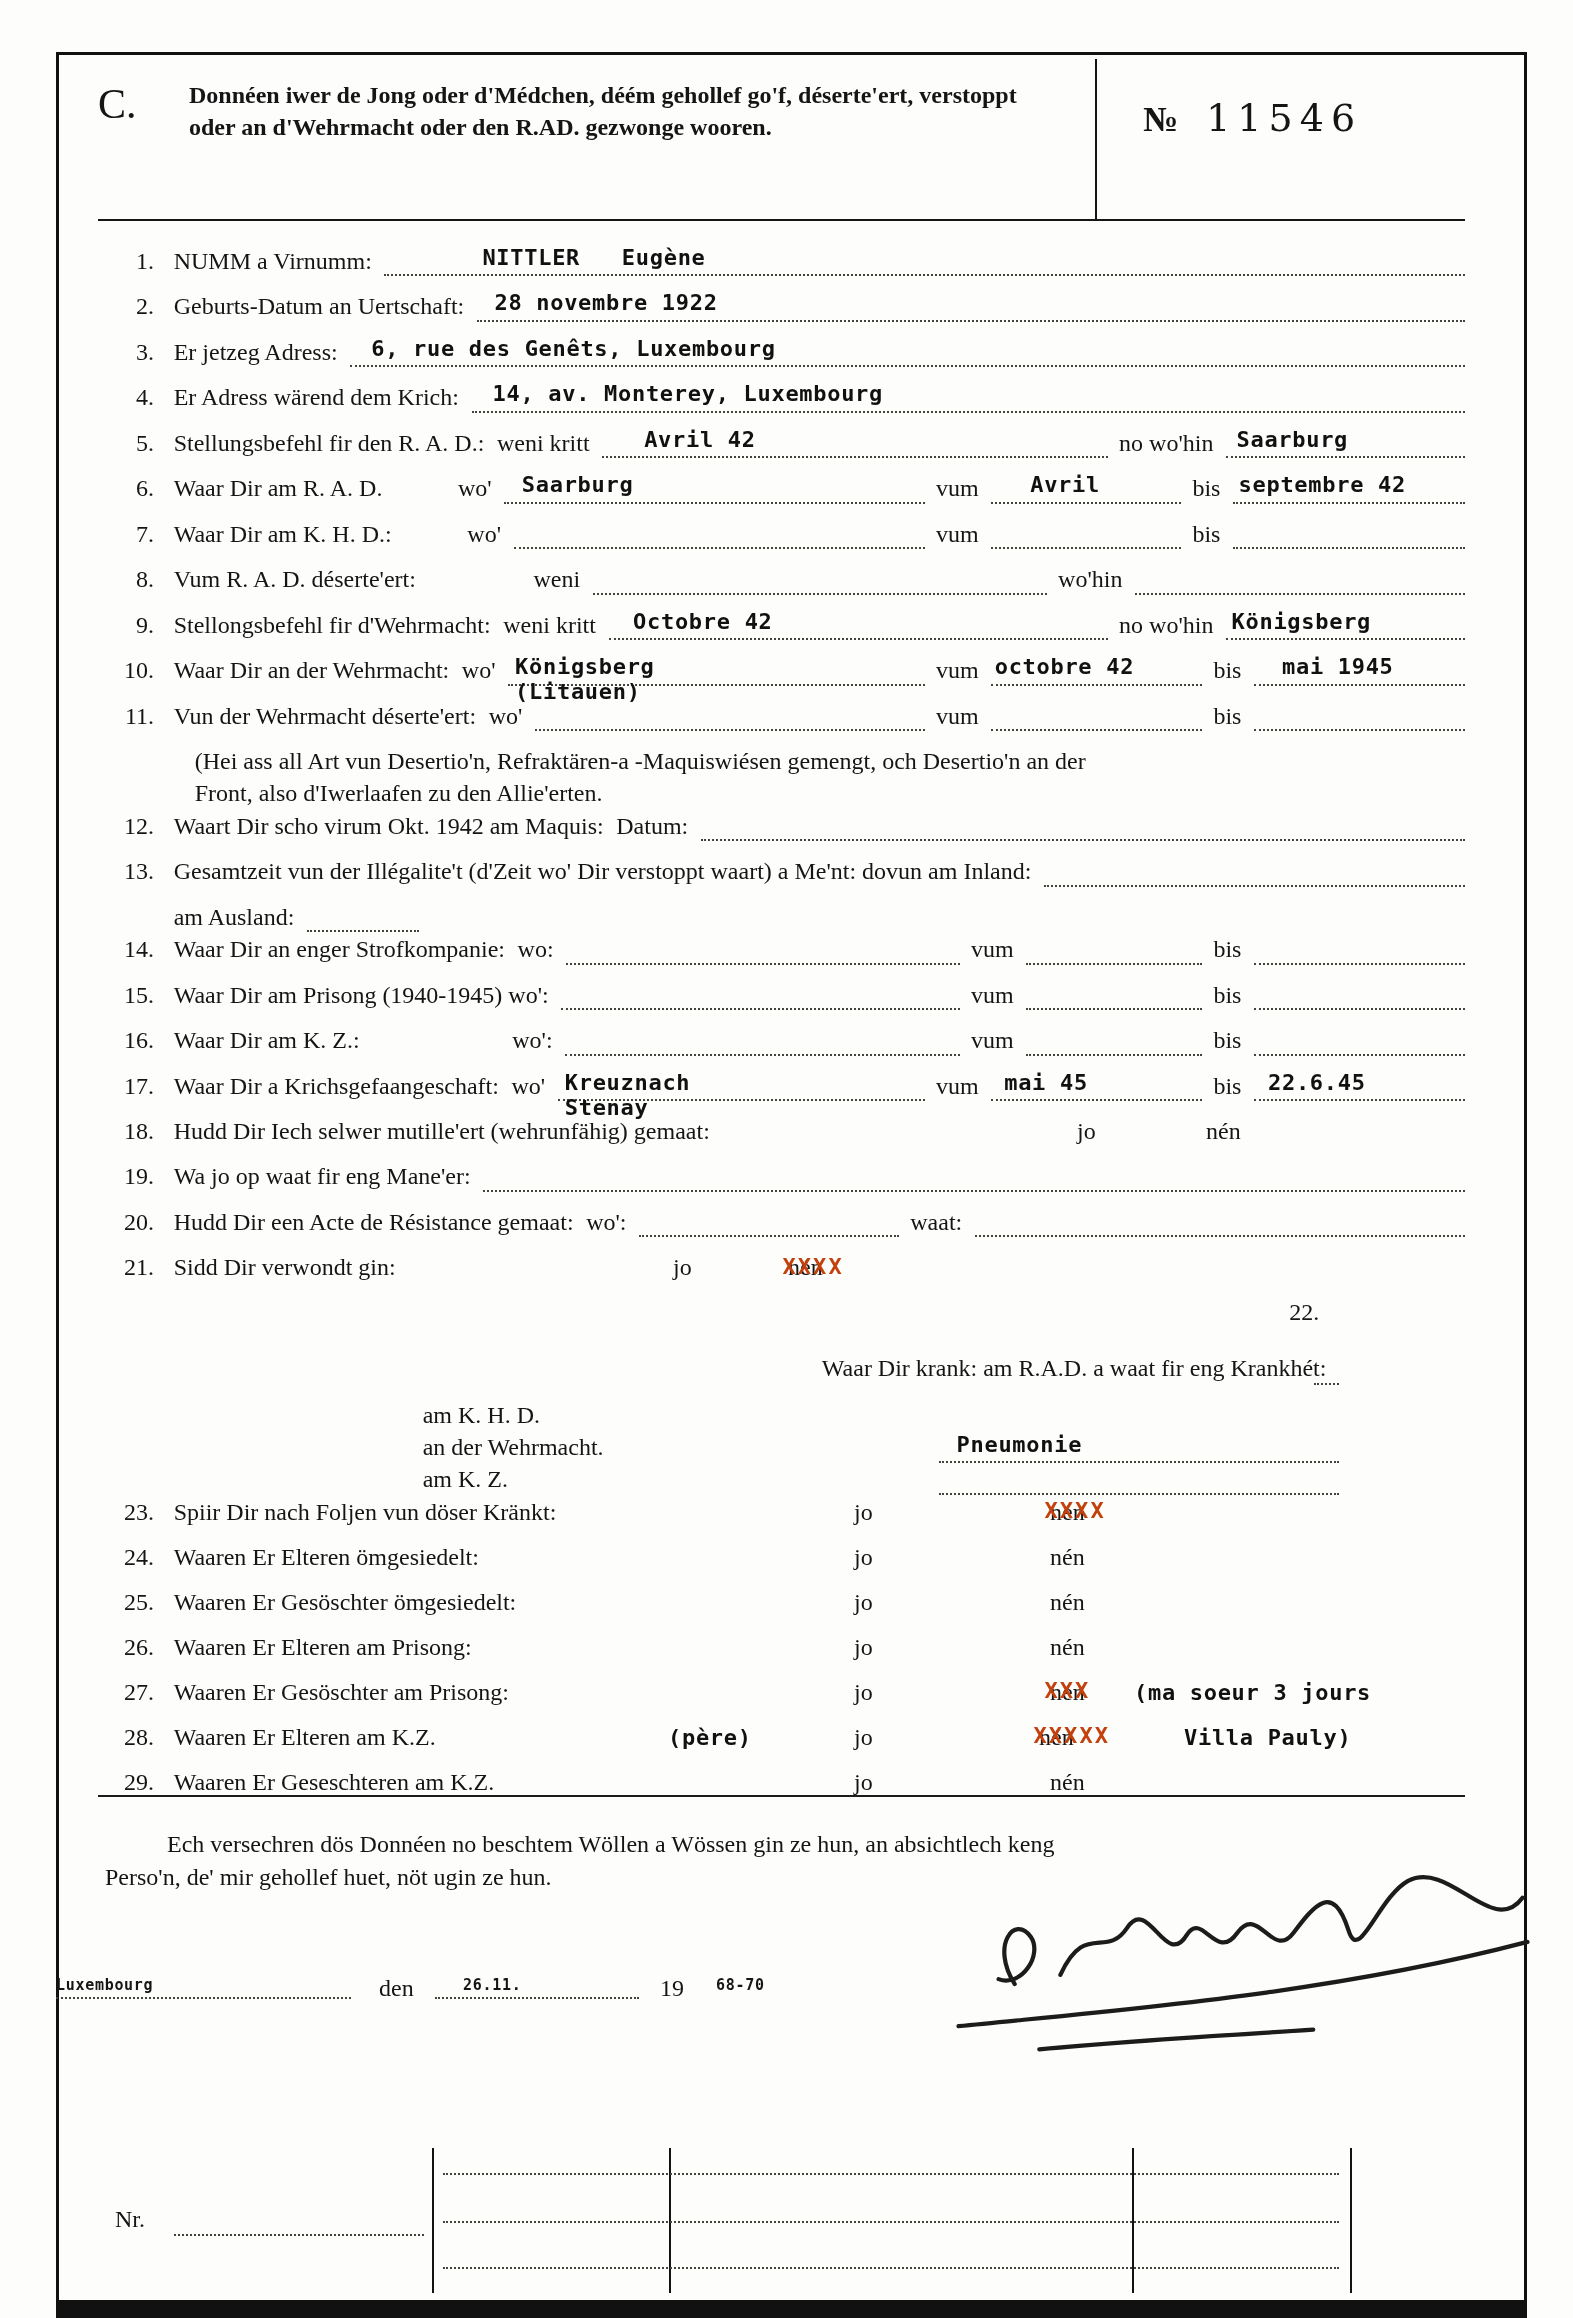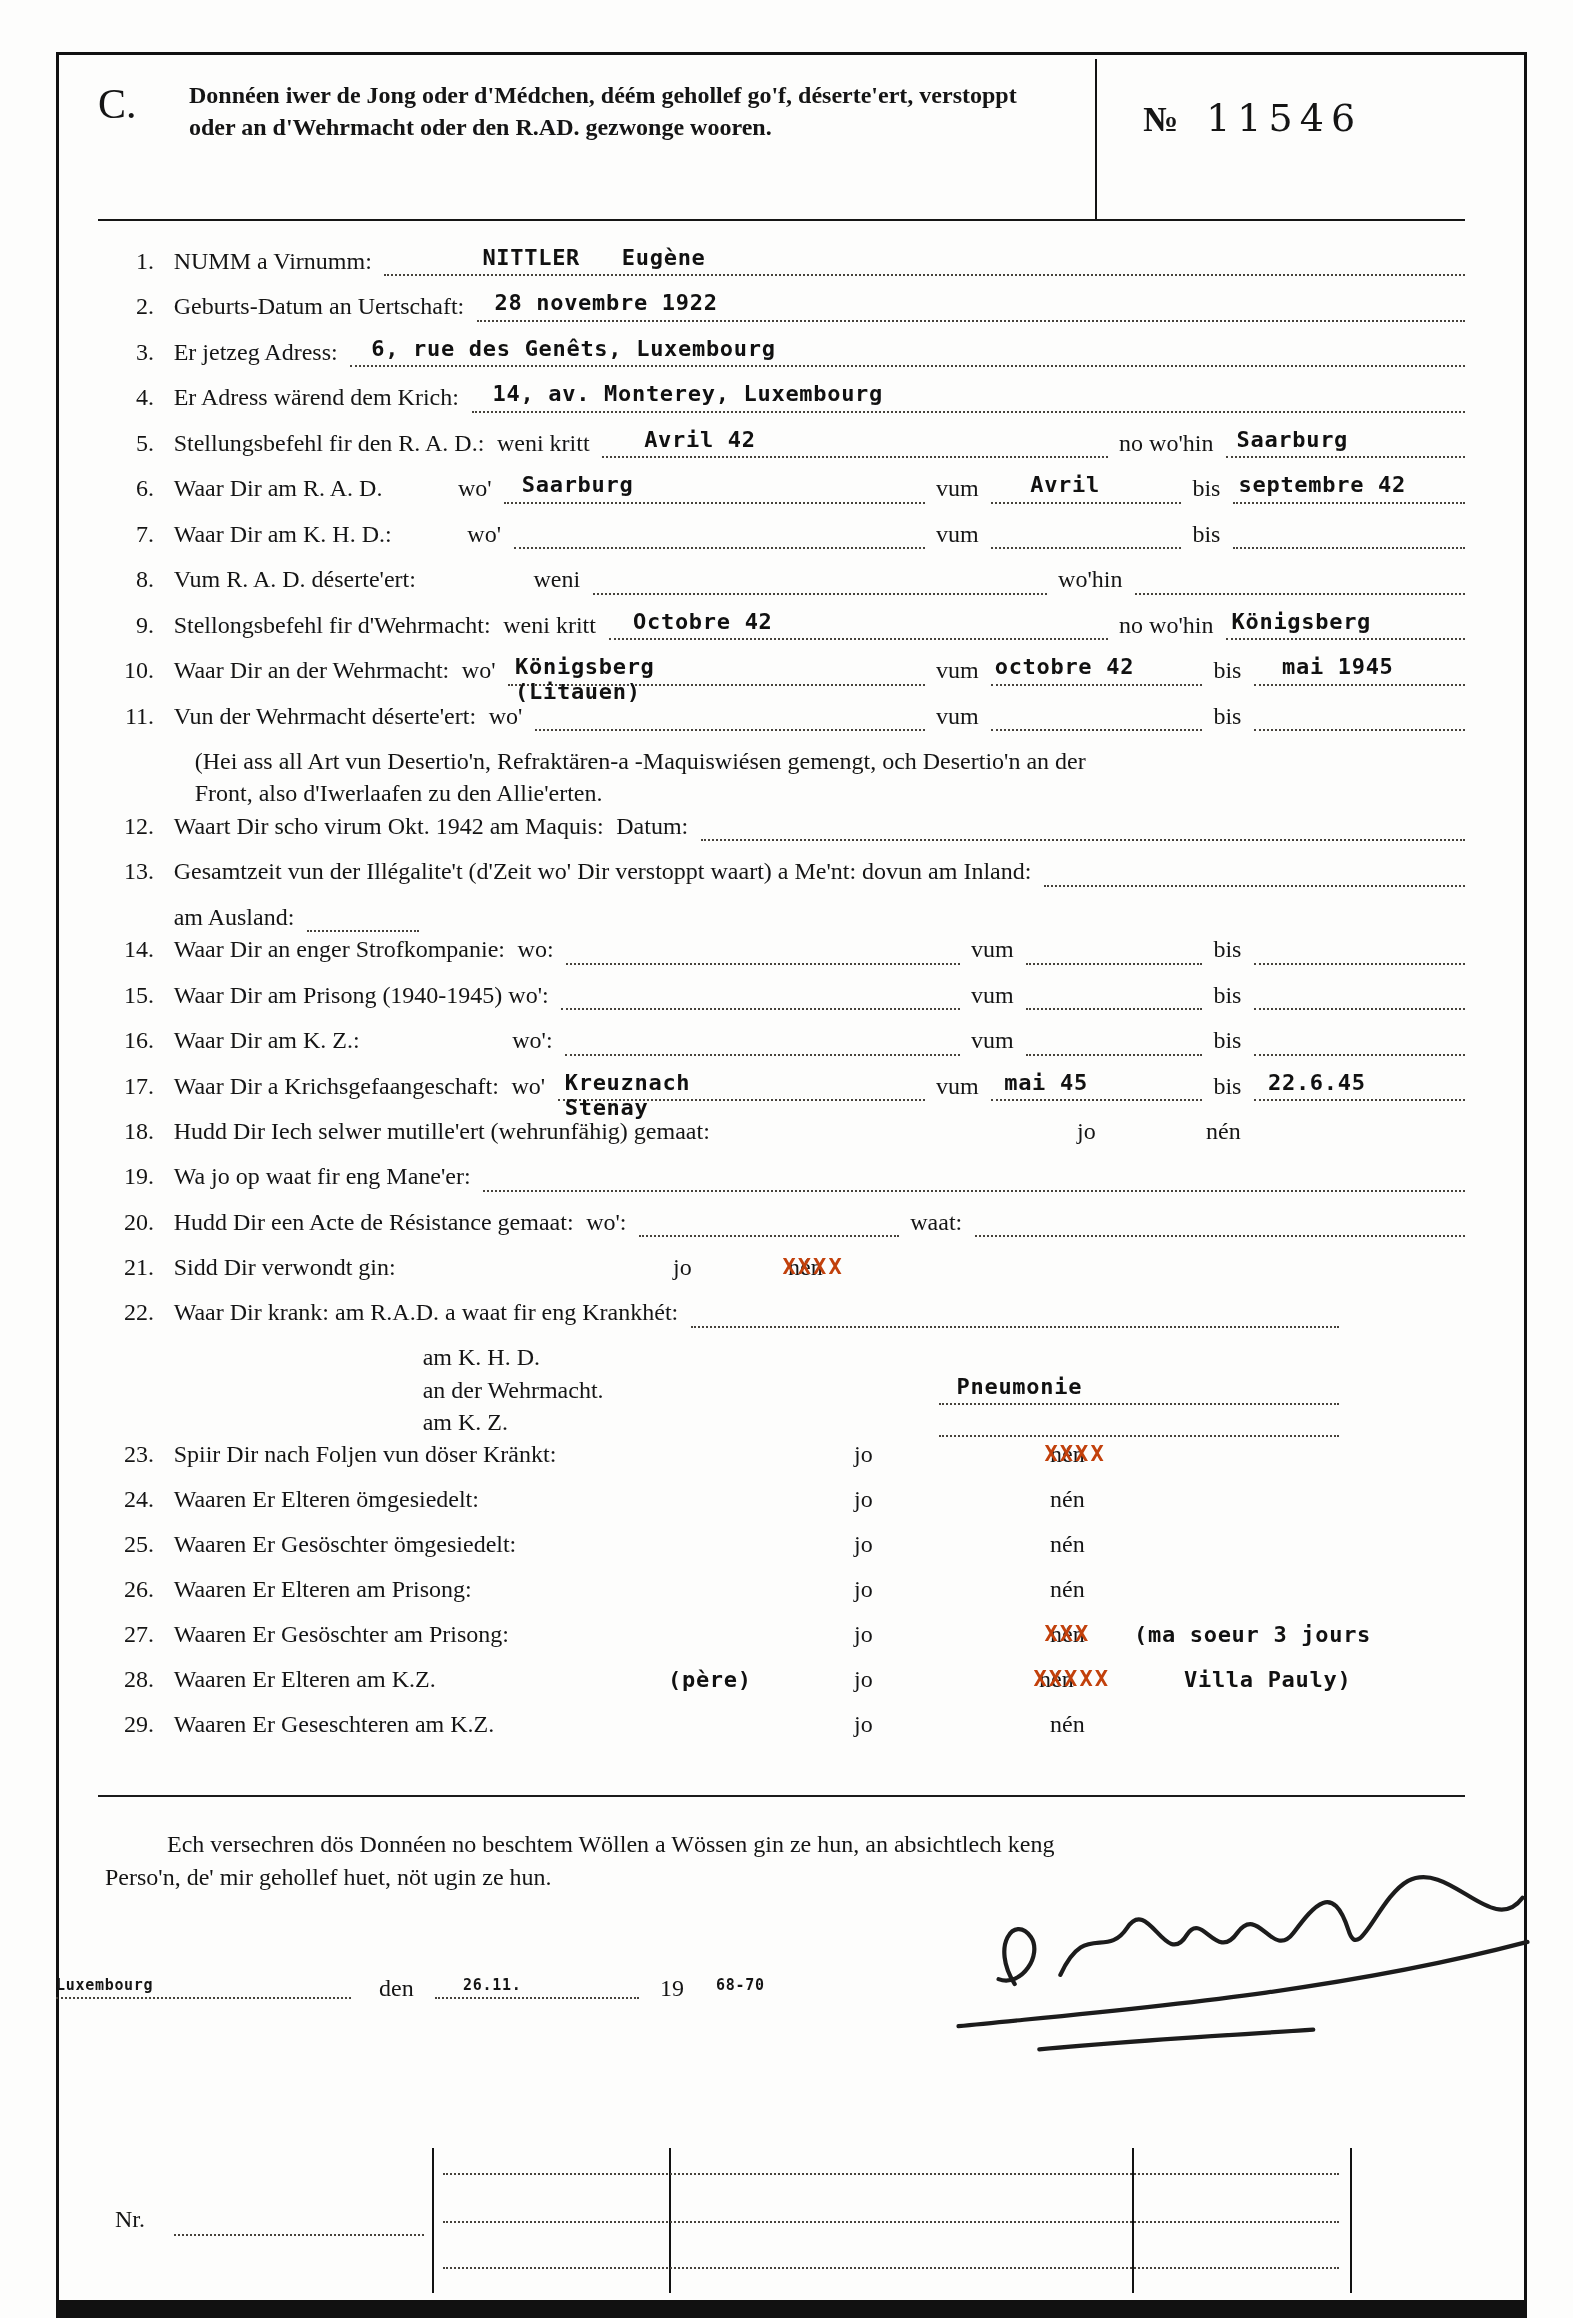--- a/index.html
+++ b/index.html
@@ -282,7 +282,7 @@
         <span class="flabel" style="position: absolute; left: 575px; bottom: 0px;">jo</span>
         <span class="over" style="position: absolute; left: 690px; bottom: 0px;"><span class="under-word">nén</span><span class="strike-x">XXXX</span></span>
       </div>
-      <div class="row-line" style="padding-right: 126px;">
+      <div class="row-line" style="padding-right: 126px; flex-direction: column;">
         <span class="row-num">22.</span>
         <span class="flabel">Waar Dir krank: am R.A.D. a waat fir eng Krankhét:</span>
         <span class="fill" style="flex: 1 1 0px;"></span>

